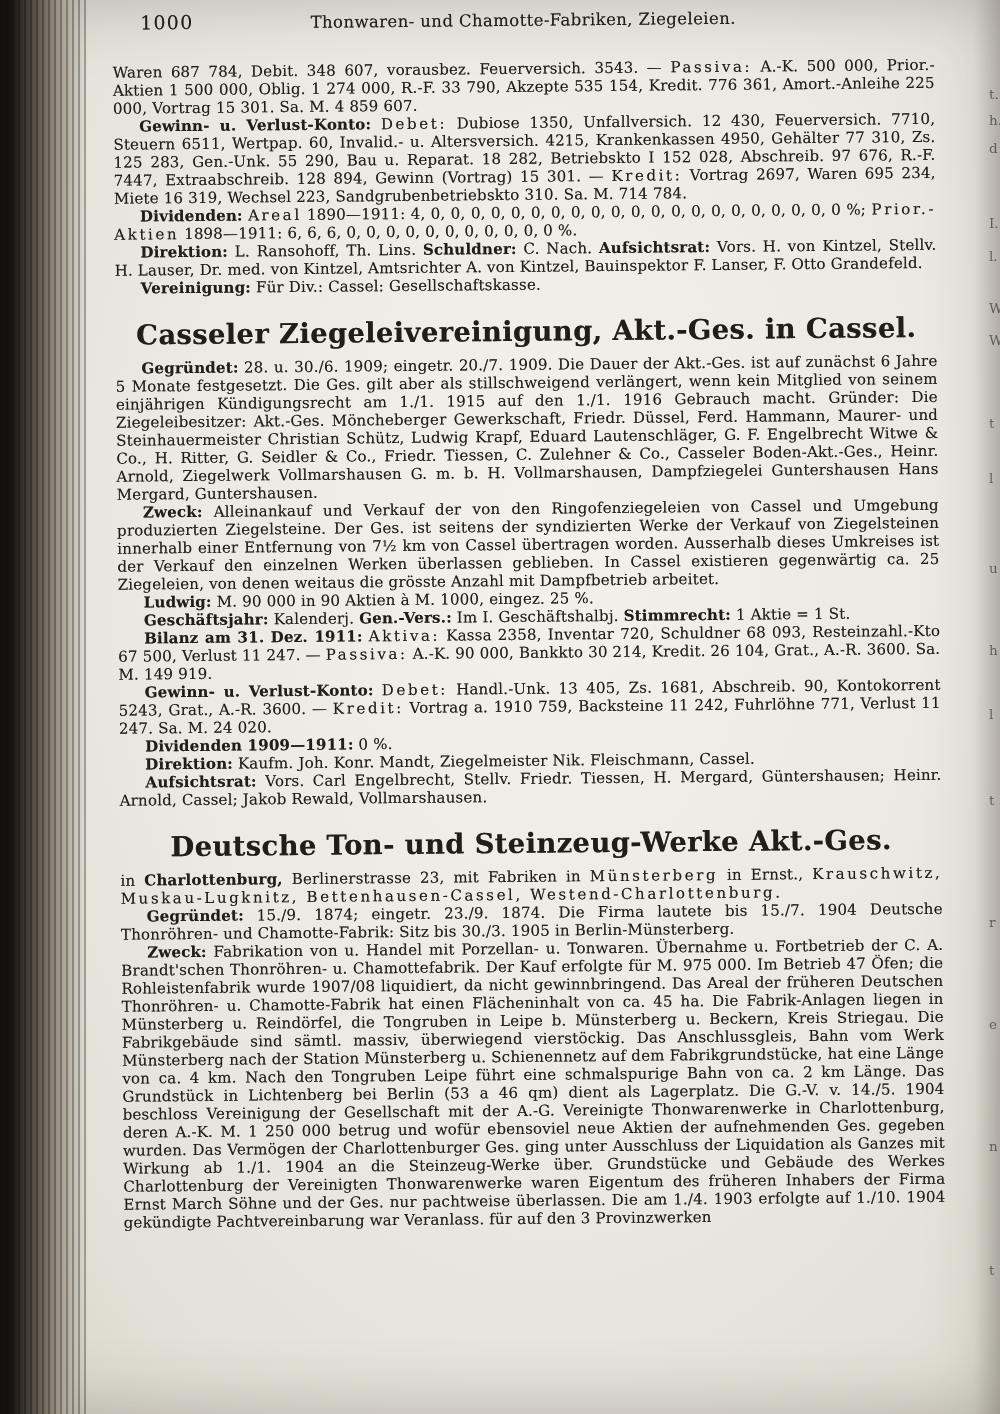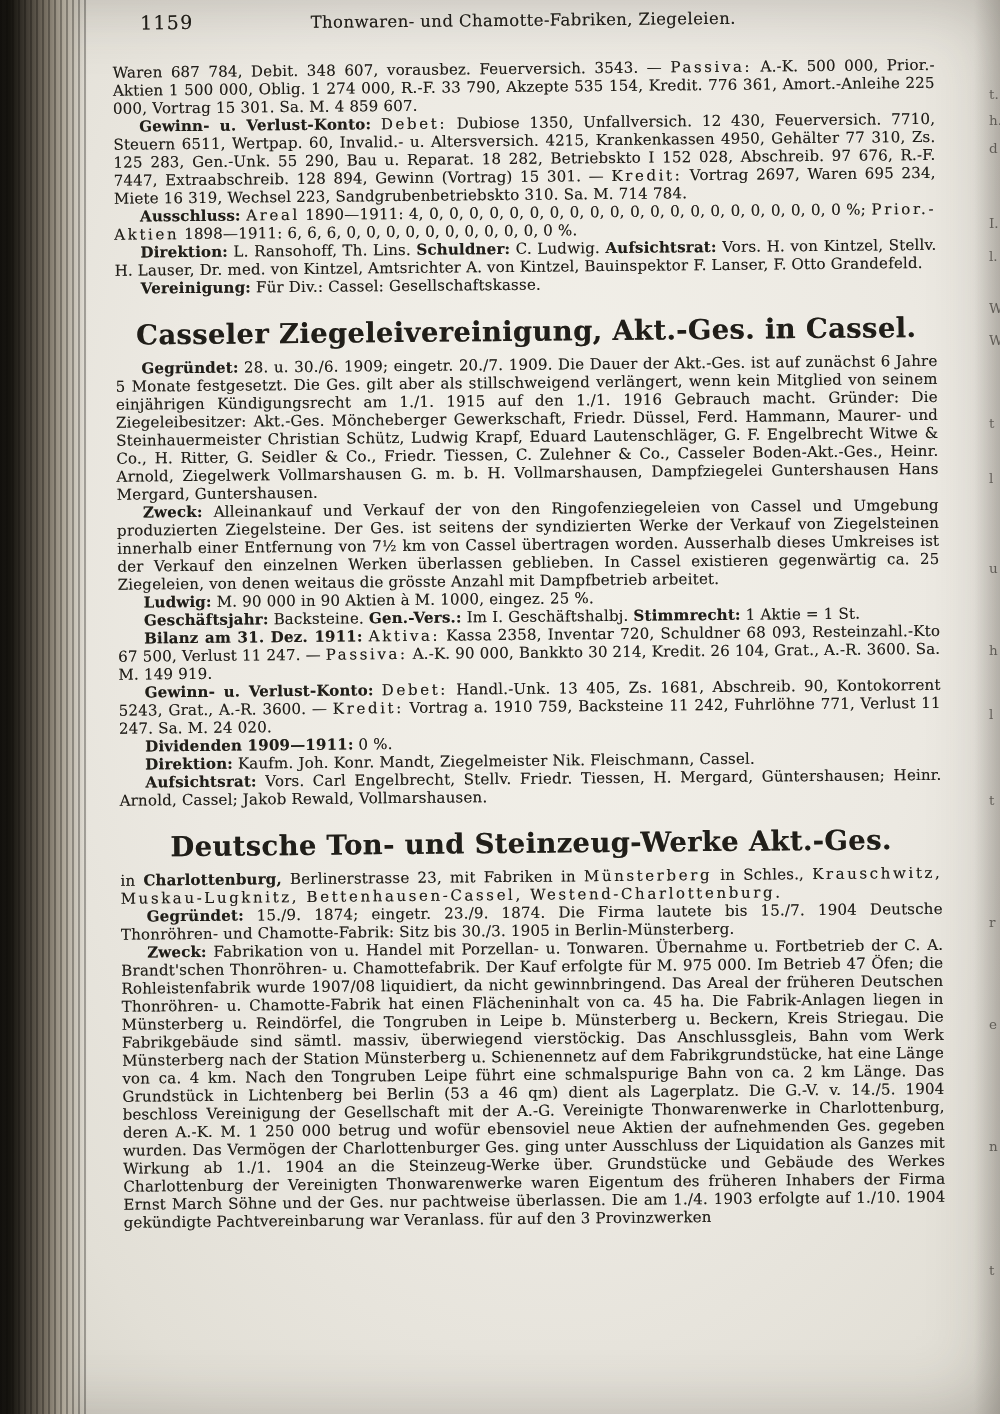--- a/index.html
+++ b/index.html
@@ -97,7 +97,7 @@
 
   <div class="page-inner">
     <header class="page-header">
-      <span class="page-number">1159</span>
+      <span class="page-number">1000</span>
       <span class="running-header">Thonwaren- und Chamotte-Fabriken, Ziegeleien.</span>
     </header>
     <main class="page-body">

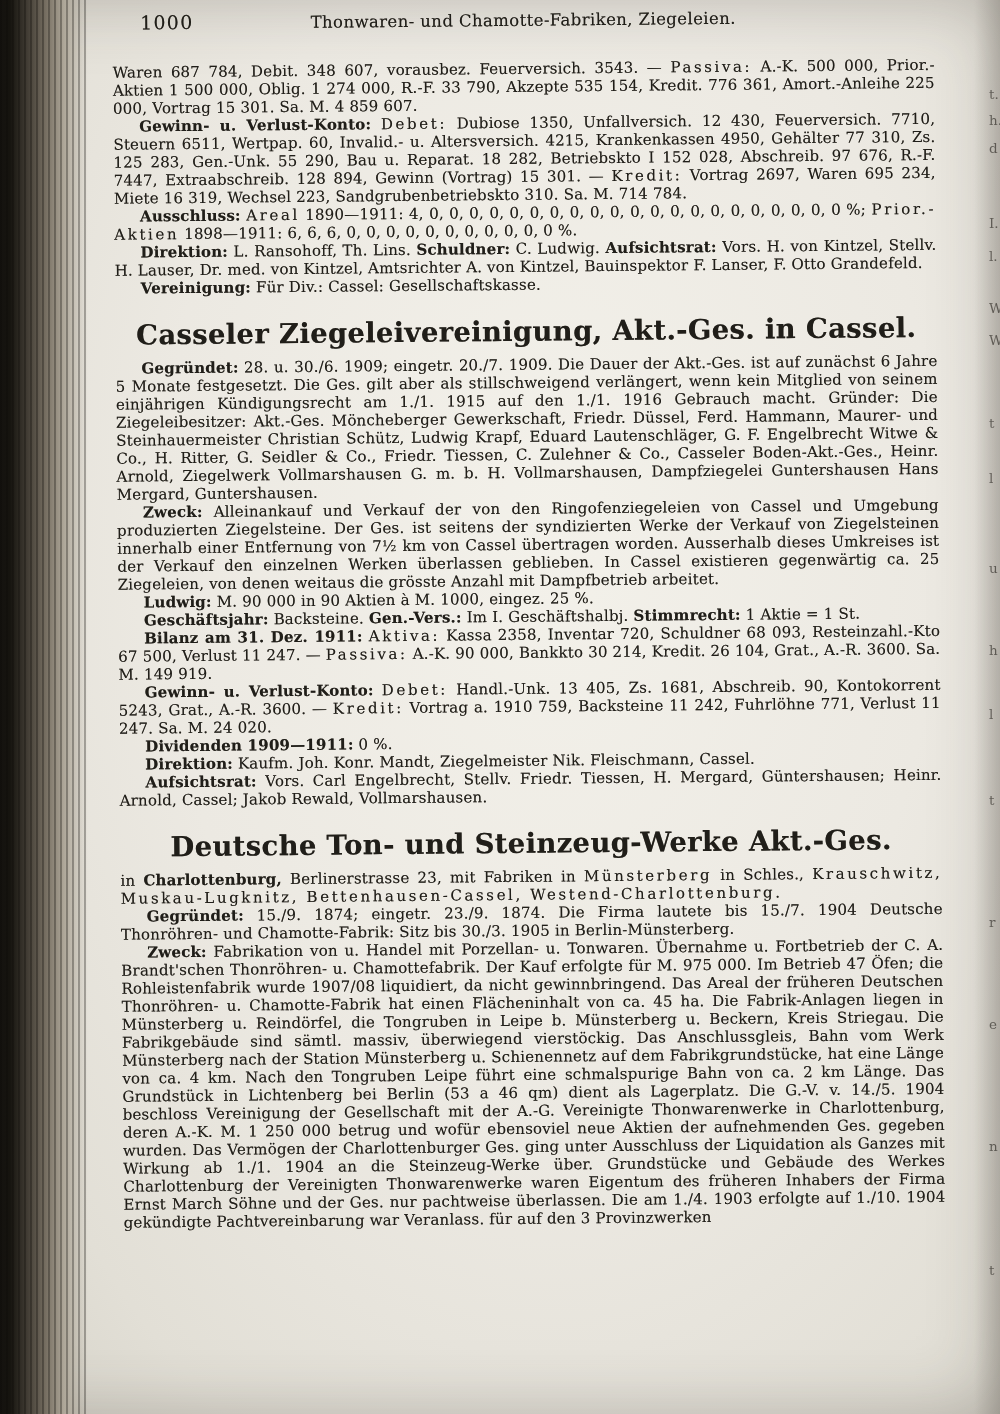--- a/index.html
+++ b/index.html
@@ -104,7 +104,7 @@
         <section class="entry">
           <p class="para no-indent"><span>Waren 687 784, Debit. 348 607, vorausbez. Feuerversich. 3543. — </span><span class="sperr">Passiva:</span><span> A.-K. 500 000, Prior.-Aktien 1 500 000, Oblig. 1 274 000, R.-F. 33 790, Akzepte 535 154, Kredit. 776 361, Amort.-Anleihe 225 000, Vortrag 15 301. Sa. M. 4 859 607.</span></p>
           <p class="para"><span class="lead">Gewinn- u. Verlust-Konto:</span><span> </span><span class="sperr">Debet:</span><span> Dubiose 1350, Unfallversich. 12 430, Feuerversich. 7710, Steuern 6511, Wertpap. 60, Invalid.- u. Altersversich. 4215, Krankenkassen 4950, Gehälter 77 310, Zs. 125 283, Gen.-Unk. 55 290, Bau u. Reparat. 18 282, Betriebskto I 152 028, Abschreib. 97 676, R.-F. 7447, Extraabschreib. 128 894, Gewinn (Vortrag) 15 301. — </span><span class="sperr">Kredit:</span><span> Vortrag 2697, Waren 695 234, Miete 16 319, Wechsel 223, Sandgrubenbetriebskto 310. Sa. M. 714 784.</span></p>
-          <p class="para"><span class="lead">Ausschluss:</span><span> </span><span class="sperr">Areal</span><span> 1890—1911: 4, 0, 0, 0, 0, 0, 0, 0, 0, 0, 0, 0, 0, 0, 0, 0, 0, 0, 0, 0, 0, 0 %; </span><span class="sperr">Prior.-Aktien</span><span> 1898—1911: 6, 6, 6, 0, 0, 0, 0, 0, 0, 0, 0, 0, 0, 0 %.</span></p>
+          <p class="para"><span class="lead">Dividenden:</span><span> </span><span class="sperr">Areal</span><span> 1890—1911: 4, 0, 0, 0, 0, 0, 0, 0, 0, 0, 0, 0, 0, 0, 0, 0, 0, 0, 0, 0, 0, 0 %; </span><span class="sperr">Prior.-Aktien</span><span> 1898—1911: 6, 6, 6, 0, 0, 0, 0, 0, 0, 0, 0, 0, 0, 0 %.</span></p>
           <p class="para"><span class="lead">Direktion:</span><span> L. Ransohoff, Th. Lins. </span><span class="lead">Schuldner:</span><span> C. Ludwig. </span><span class="lead">Aufsichtsrat:</span><span> Vors. H. von Kintzel, Stellv. H. Lauser, Dr. med. von Kintzel, Amtsrichter A. von Kintzel, Bauinspektor F. Lanser, F. Otto Grandefeld.</span></p>
           <p class="para"><span class="lead">Vereinigung:</span><span> Für Div.: Cassel: Gesellschaftskasse.</span></p>
         </section>

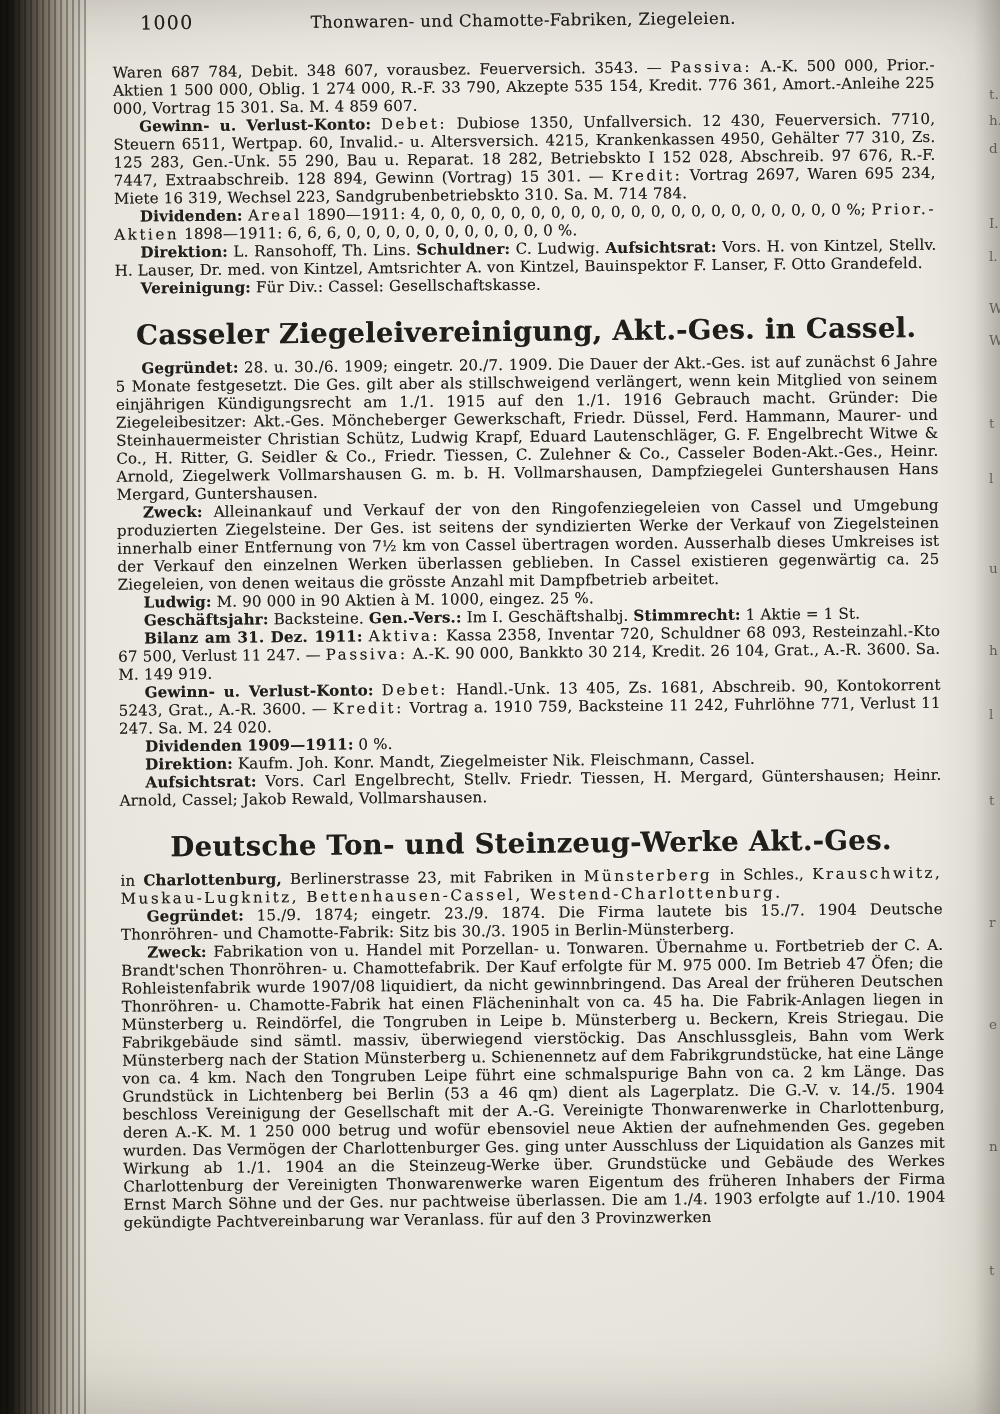--- a/index.html
+++ b/index.html
@@ -105,7 +105,7 @@
           <p class="para no-indent"><span>Waren 687 784, Debit. 348 607, vorausbez. Feuerversich. 3543. — </span><span class="sperr">Passiva:</span><span> A.-K. 500 000, Prior.-Aktien 1 500 000, Oblig. 1 274 000, R.-F. 33 790, Akzepte 535 154, Kredit. 776 361, Amort.-Anleihe 225 000, Vortrag 15 301. Sa. M. 4 859 607.</span></p>
           <p class="para"><span class="lead">Gewinn- u. Verlust-Konto:</span><span> </span><span class="sperr">Debet:</span><span> Dubiose 1350, Unfallversich. 12 430, Feuerversich. 7710, Steuern 6511, Wertpap. 60, Invalid.- u. Altersversich. 4215, Krankenkassen 4950, Gehälter 77 310, Zs. 125 283, Gen.-Unk. 55 290, Bau u. Reparat. 18 282, Betriebskto I 152 028, Abschreib. 97 676, R.-F. 7447, Extraabschreib. 128 894, Gewinn (Vortrag) 15 301. — </span><span class="sperr">Kredit:</span><span> Vortrag 2697, Waren 695 234, Miete 16 319, Wechsel 223, Sandgrubenbetriebskto 310. Sa. M. 714 784.</span></p>
           <p class="para"><span class="lead">Dividenden:</span><span> </span><span class="sperr">Areal</span><span> 1890—1911: 4, 0, 0, 0, 0, 0, 0, 0, 0, 0, 0, 0, 0, 0, 0, 0, 0, 0, 0, 0, 0, 0 %; </span><span class="sperr">Prior.-Aktien</span><span> 1898—1911: 6, 6, 6, 0, 0, 0, 0, 0, 0, 0, 0, 0, 0, 0 %.</span></p>
-          <p class="para"><span class="lead">Direktion:</span><span> L. Ransohoff, Th. Lins. </span><span class="lead">Schuldner:</span><span> C. Ludwig. </span><span class="lead">Aufsichtsrat:</span><span> Vors. H. von Kintzel, Stellv. H. Lauser, Dr. med. von Kintzel, Amtsrichter A. von Kintzel, Bauinspektor F. Lanser, F. Otto Grandefeld.</span></p>
+          <p class="para"><span class="lead">Direktion:</span><span> L. Ransohoff, Th. Lins. </span><span class="lead">Schuldner:</span><span> C. Nach. </span><span class="lead">Aufsichtsrat:</span><span> Vors. H. von Kintzel, Stellv. H. Lauser, Dr. med. von Kintzel, Amtsrichter A. von Kintzel, Bauinspektor F. Lanser, F. Otto Grandefeld.</span></p>
           <p class="para"><span class="lead">Vereinigung:</span><span> Für Div.: Cassel: Gesellschaftskasse.</span></p>
         </section>
         <section class="entry">

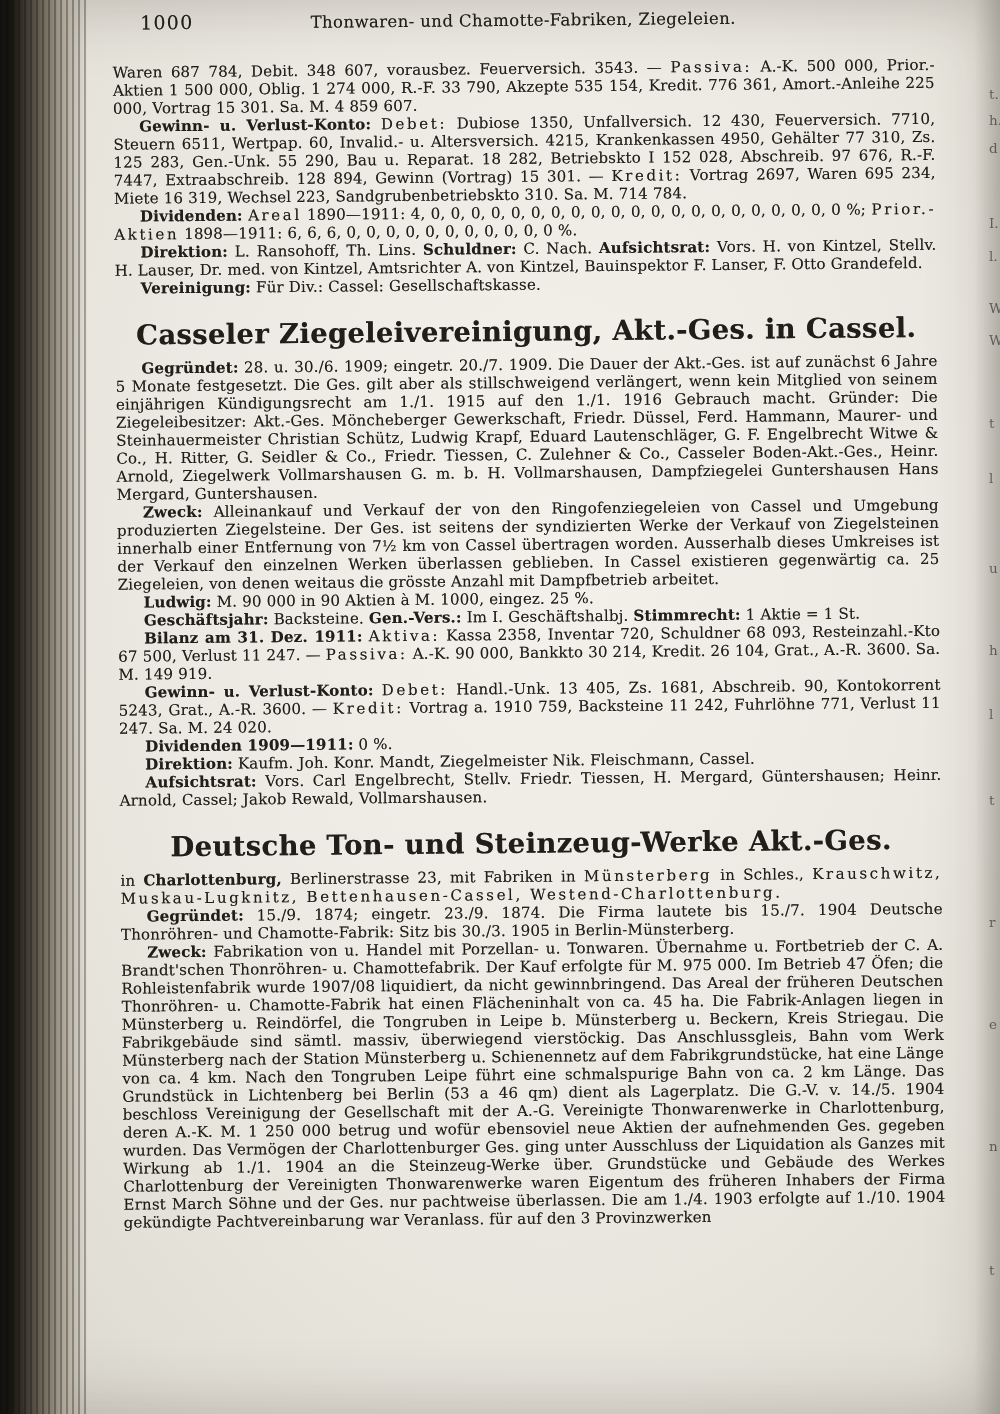--- a/index.html
+++ b/index.html
@@ -113,7 +113,7 @@
           <p class="para"><span class="lead">Gegründet:</span><span> 28. u. 30./6. 1909; eingetr. 20./7. 1909. Die Dauer der Akt.-Ges. ist auf zunächst 6 Jahre 5 Monate festgesetzt. Die Ges. gilt aber als stillschweigend verlängert, wenn kein Mitglied von seinem einjährigen Kündigungsrecht am 1./1. 1915 auf den 1./1. 1916 Gebrauch macht. Gründer: Die Ziegeleibesitzer: Akt.-Ges. Möncheberger Gewerkschaft, Friedr. Düssel, Ferd. Hammann, Maurer- und Steinhauermeister Christian Schütz, Ludwig Krapf, Eduard Lautenschläger, G. F. Engelbrecht Witwe &amp; Co., H. Ritter, G. Seidler &amp; Co., Friedr. Tiessen, C. Zulehner &amp; Co., Casseler Boden-Akt.-Ges., Heinr. Arnold, Ziegelwerk Vollmarshausen G. m. b. H. Vollmarshausen, Dampfziegelei Guntershausen Hans Mergard, Guntershausen.</span></p>
           <p class="para"><span class="lead">Zweck:</span><span> Alleinankauf und Verkauf der von den Ringofenziegeleien von Cassel und Umgebung produzierten Ziegelsteine. Der Ges. ist seitens der syndizierten Werke der Verkauf von Ziegelsteinen innerhalb einer Entfernung von 7½ km von Cassel übertragen worden. Ausserhalb dieses Umkreises ist der Verkauf den einzelnen Werken überlassen geblieben. In Cassel existieren gegenwärtig ca. 25 Ziegeleien, von denen weitaus die grösste Anzahl mit Dampfbetrieb arbeitet.</span></p>
           <p class="para"><span class="lead">Ludwig:</span><span> M. 90 000 in 90 Aktien à M. 1000, eingez. 25 %.</span></p>
-          <p class="para"><span class="lead">Geschäftsjahr:</span><span> Backsteine. </span><span class="lead">Gen.-Vers.:</span><span> Im I. Geschäftshalbj. </span><span class="lead">Stimmrecht:</span><span> 1 Aktie = 1 St.</span></p>
+          <p class="para"><span class="lead">Geschäftsjahr:</span><span> Kalenderj. </span><span class="lead">Gen.-Vers.:</span><span> Im I. Geschäftshalbj. </span><span class="lead">Stimmrecht:</span><span> 1 Aktie = 1 St.</span></p>
           <p class="para"><span class="lead">Bilanz am 31. Dez. 1911:</span><span> </span><span class="sperr">Aktiva:</span><span> Kassa 2358, Inventar 720, Schuldner 68 093, Resteinzahl.-Kto 67 500, Verlust 11 247. — </span><span class="sperr">Passiva:</span><span> A.-K. 90 000, Bankkto 30 214, Kredit. 26 104, Grat., A.-R. 3600. Sa. M. 149 919.</span></p>
           <p class="para"><span class="lead">Gewinn- u. Verlust-Konto:</span><span> </span><span class="sperr">Debet:</span><span> Handl.-Unk. 13 405, Zs. 1681, Abschreib. 90, Kontokorrent 5243, Grat., A.-R. 3600. — </span><span class="sperr">Kredit:</span><span> Vortrag a. 1910 759, Backsteine 11 242, Fuhrlöhne 771, Verlust 11 247. Sa. M. 24 020.</span></p>
           <p class="para"><span class="lead">Dividenden 1909—1911:</span><span> 0 %.</span></p>

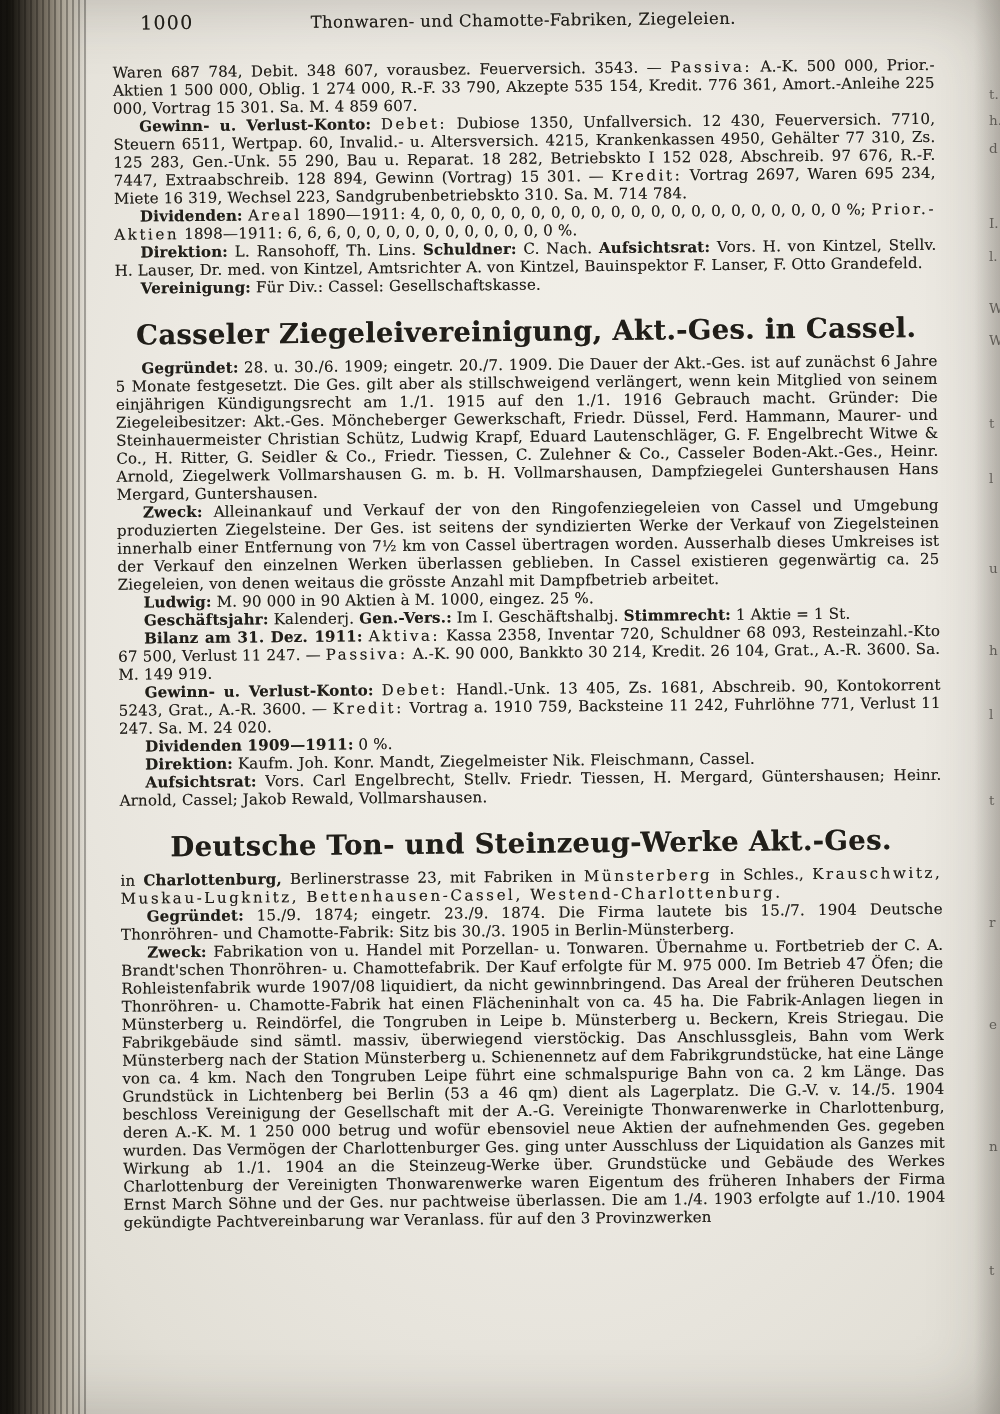--- a/index.html
+++ b/index.html
@@ -122,7 +122,7 @@
         </section>
         <section class="entry">
           <h2 class="entry-title">Deutsche Ton- und Steinzeug-Werke Akt.-Ges.</h2>
-          <p class="para no-indent"><span>in </span><span class="lead">Charlottenburg,</span><span> Berlinerstrasse 23, mit Fabriken in </span><span class="sperr">Münsterberg</span><span> in Schles., </span><span class="sperr">Krauschwitz, Muskau-Lugknitz, Bettenhausen-Cassel, Westend-Charlottenburg.</span></p>
+          <p class="para no-indent"><span>in </span><span class="lead">Charlottenburg,</span><span> Berlinerstrasse 23, mit Fabriken in </span><span class="sperr">Münsterberg</span><span> in Ernst., </span><span class="sperr">Krauschwitz, Muskau-Lugknitz, Bettenhausen-Cassel, Westend-Charlottenburg.</span></p>
           <p class="para"><span class="lead">Gegründet:</span><span> 15./9. 1874; eingetr. 23./9. 1874. Die Firma lautete bis 15./7. 1904 Deutsche Thonröhren- und Chamotte-Fabrik: Sitz bis 30./3. 1905 in Berlin-Münsterberg.</span></p>
           <p class="para"><span class="lead">Zweck:</span><span> Fabrikation von u. Handel mit Porzellan- u. Tonwaren. Übernahme u. Fortbetrieb der C. A. Brandt'schen Thonröhren- u. Chamottefabrik. Der Kauf erfolgte für M. 975 000. Im Betrieb 47 Öfen; die Rohleistenfabrik wurde 1907/08 liquidiert, da nicht gewinnbringend. Das Areal der früheren Deutschen Thonröhren- u. Chamotte-Fabrik hat einen Flächeninhalt von ca. 45 ha. Die Fabrik-Anlagen liegen in Münsterberg u. Reindörfel, die Tongruben in Leipe b. Münsterberg u. Beckern, Kreis Striegau. Die Fabrikgebäude sind sämtl. massiv, überwiegend vierstöckig. Das Anschlussgleis, Bahn vom Werk Münsterberg nach der Station Münsterberg u. Schienennetz auf dem Fabrikgrundstücke, hat eine Länge von ca. 4 km. Nach den Tongruben Leipe führt eine schmalspurige Bahn von ca. 2 km Länge. Das Grundstück in Lichtenberg bei Berlin (53 a 46 qm) dient als Lagerplatz. Die G.-V. v. 14./5. 1904 beschloss Vereinigung der Gesellschaft mit der A.-G. Vereinigte Thonwarenwerke in Charlottenburg, deren A.-K. M. 1 250 000 betrug und wofür ebensoviel neue Aktien der aufnehmenden Ges. gegeben wurden. Das Vermögen der Charlottenburger Ges. ging unter Ausschluss der Liquidation als Ganzes mit Wirkung ab 1./1. 1904 an die Steinzeug-Werke über. Grundstücke und Gebäude des Werkes Charlottenburg der Vereinigten Thonwarenwerke waren Eigentum des früheren Inhabers der Firma Ernst March Söhne und der Ges. nur pachtweise überlassen. Die am 1./4. 1903 erfolgte auf 1./10. 1904 gekündigte Pachtvereinbarung war Veranlass. für auf den 3 Provinzwerken</span></p>
         </section>

